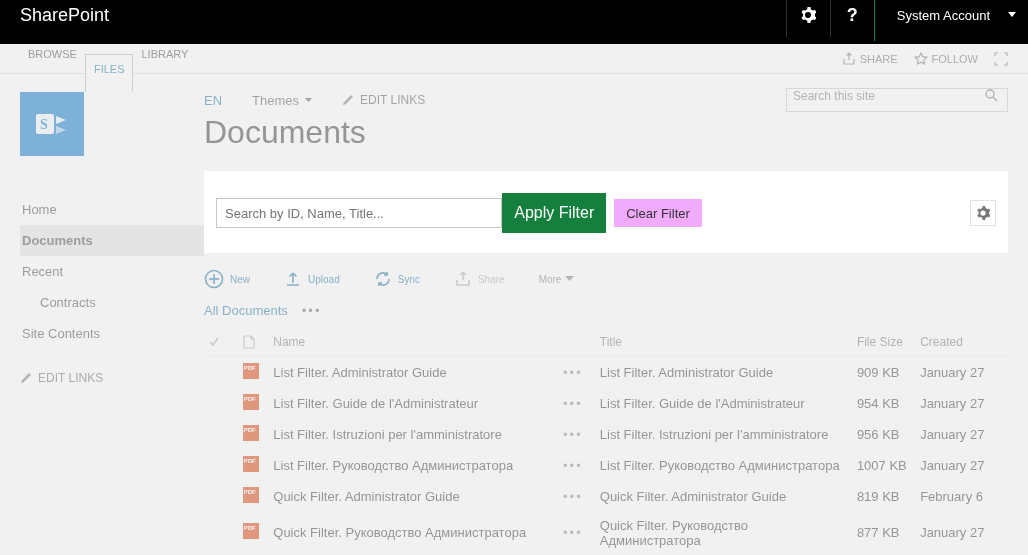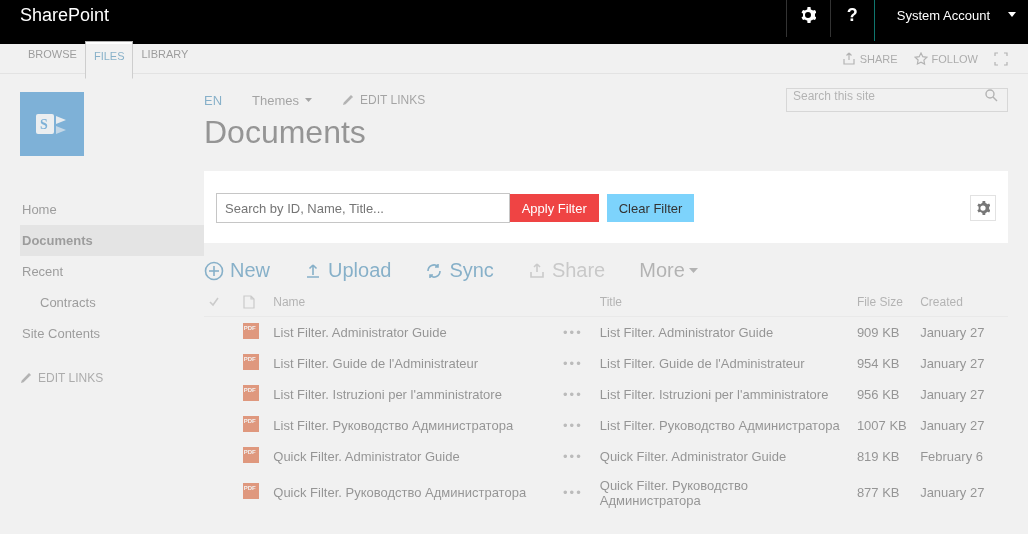--- a/index.html
+++ b/index.html
@@ -14,7 +14,7 @@
 
 .ribbon-bar { display: flex; align-items: center; height: 30px; border-bottom: 1px solid #e1e1e1; padding: 0 20px 0 20px; font-size: 11px; background:#fff; }
 .ribbon-tab { padding: 0 8px; height: 38px; line-height: 29px; color: #444; cursor: pointer; }
-.ribbon-tab.active { border: 1px solid #b1b1b1; border-bottom: 1px solid #fff; color: #1570a6; position: relative; top: 1px; background: #fff; }
+.ribbon-tab.active { border: 1px solid #b1b1b1; border-bottom: 1px solid #fff; color: #1570a6; position: relative; top: 14px; background: #fff; }
 .ribbon-spacer { flex: 1; }
 .ribbon-action { display: flex; align-items: center; color: #666; cursor: pointer; margin-left: 16px; }
 .ribbon-action .ic { margin-right: 4px; }

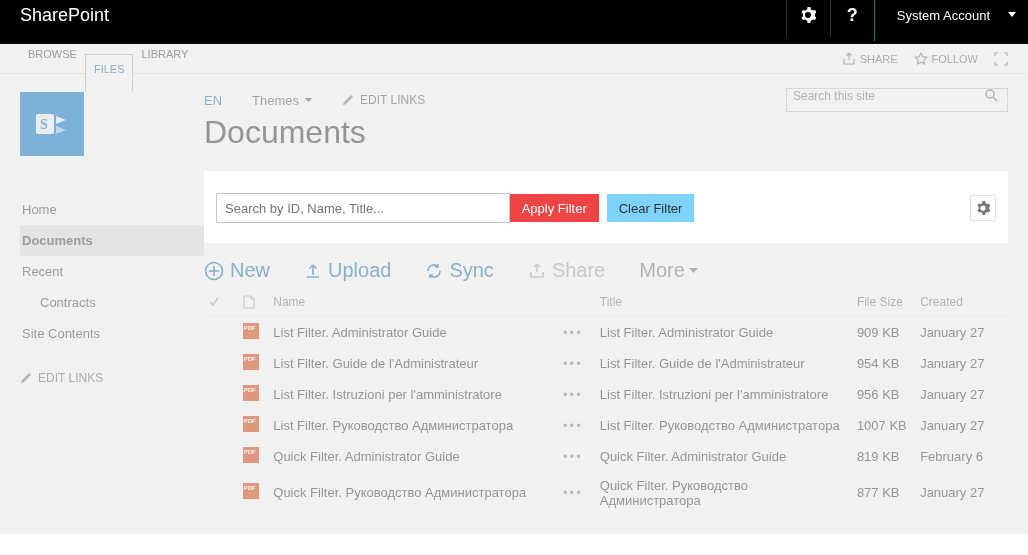--- a/index.html
+++ b/index.html
@@ -45,7 +45,7 @@
 
 .filter-box { background: #fff; padding: 22px 12px 20px 12px; margin: 20px 0 10px 0; display: flex; align-items: center; }
 .filter-input { border:1px solid #c6c6c6; height:30px; flex:1; max-width: 456px; padding: 0 8px; font-size:13px; color:#555; outline:0; }
-.btn-primary { background:#ef4444; color:#fff; border:0; height:28px; padding: 0 12px; font-size:13px; cursor:pointer; }
+.btn-primary { background:#15803d; color:#fff; border:0; height:40px; padding: 0 12px; font-size:16px; cursor:pointer; }
 .btn-light { background:#7dd3fc; color:#333; border:0; height:28px; padding: 0 12px; font-size:13px; cursor:pointer; margin-left:8px; }
 .filter-spacer { flex:1; }
 .gear-small { width:26px; height:26px; border:1px solid #e2e2e2; display:flex; align-items:center; justify-content:center; cursor:pointer; color:#666;}

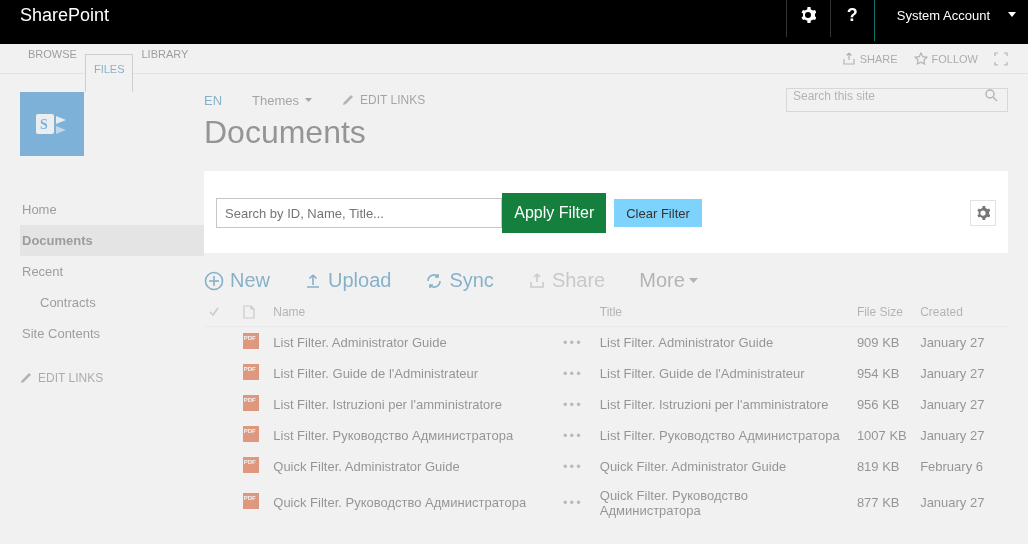--- a/index.html
+++ b/index.html
@@ -46,7 +46,7 @@
 .filter-box { background: #fff; padding: 22px 12px 20px 12px; margin: 20px 0 10px 0; display: flex; align-items: center; }
 .filter-input { border:1px solid #c6c6c6; height:30px; flex:1; max-width: 456px; padding: 0 8px; font-size:13px; color:#555; outline:0; }
 .btn-primary { background:#15803d; color:#fff; border:0; height:40px; padding: 0 12px; font-size:16px; cursor:pointer; }
-.btn-light { background:#7dd3fc; color:#333; border:0; height:28px; padding: 0 12px; font-size:13px; cursor:pointer; margin-left:8px; }
+.btn-light { background:#f0abfc; color:#333; border:0; height:28px; padding: 0 12px; font-size:13px; cursor:pointer; margin-left:8px; }
 .filter-spacer { flex:1; }
 .gear-small { width:26px; height:26px; border:1px solid #e2e2e2; display:flex; align-items:center; justify-content:center; cursor:pointer; color:#666;}
 

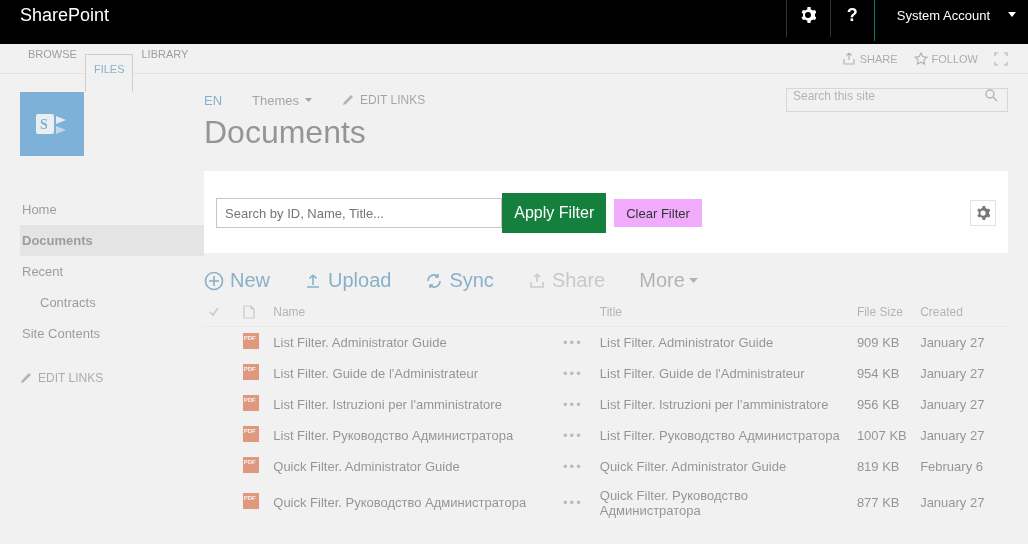--- a/index.html
+++ b/index.html
@@ -51,7 +51,7 @@
 .gear-small { width:26px; height:26px; border:1px solid #e2e2e2; display:flex; align-items:center; justify-content:center; cursor:pointer; color:#666;}
 
 .cmd-bar { display:flex; align-items:center; padding: 6px 0 6px 0; }
-.cmd { display:flex; align-items:center; color:#1570a6; cursor:pointer; margin-right: 34px; font-size:20px;}
+.cmd { display:flex; align-items:center; color:#1570a6; cursor:pointer; margin-right: 34px; font-size:10px;}
 .cmd.disabled { color:#a6a6a6; cursor:default; }
 .cmd .ic { margin-right:6px; }
 .cmd.more { color:#777; }

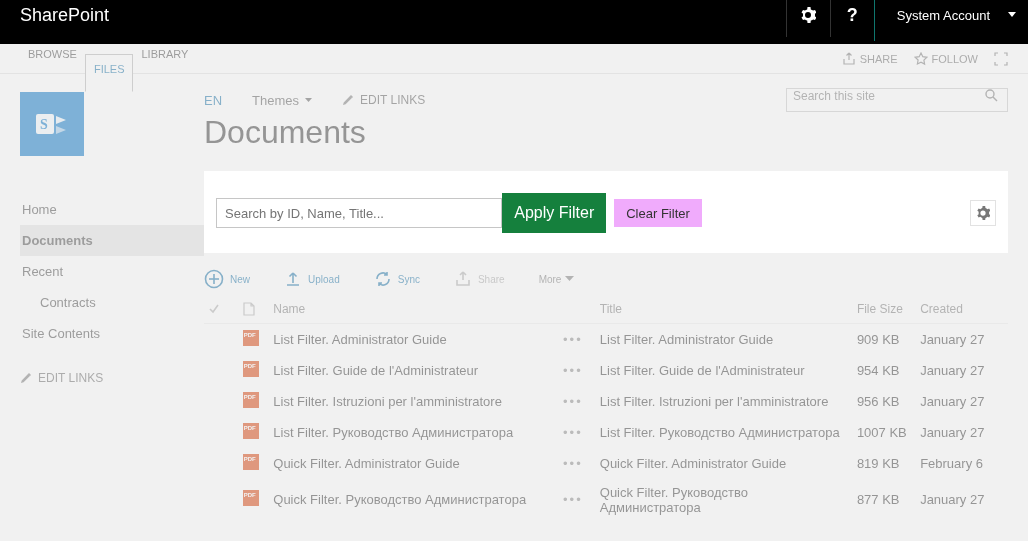--- a/index.html
+++ b/index.html
@@ -260,6 +260,10 @@
       </div>
     </div>
 
+    <div class="view-row">
+      <span class="view-name">All Documents</span>
+      <span class="view-dots">•••</span>
+    </div>
 
     <table class="doc-table">
       <thead>

